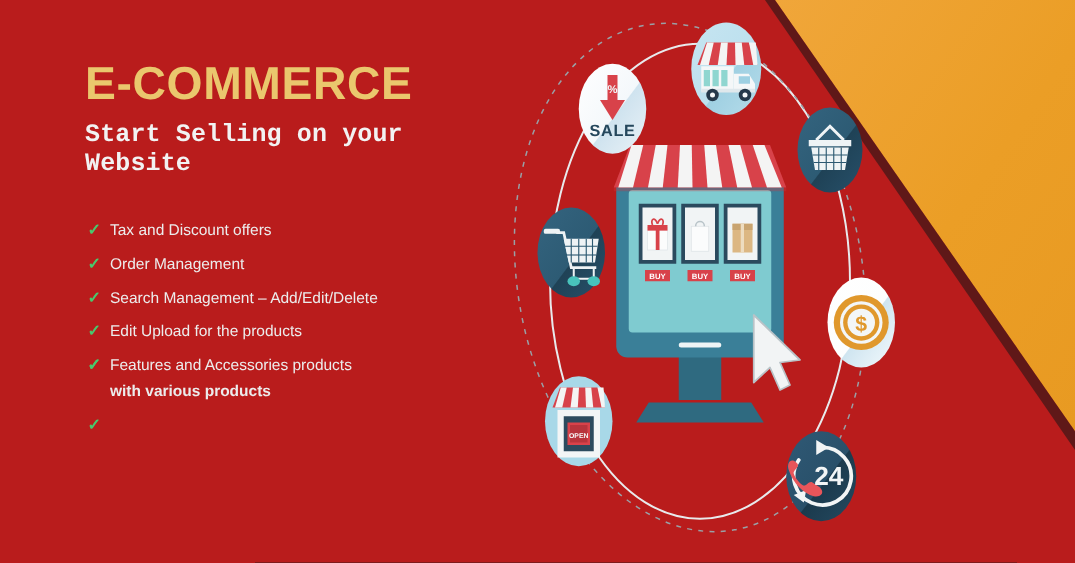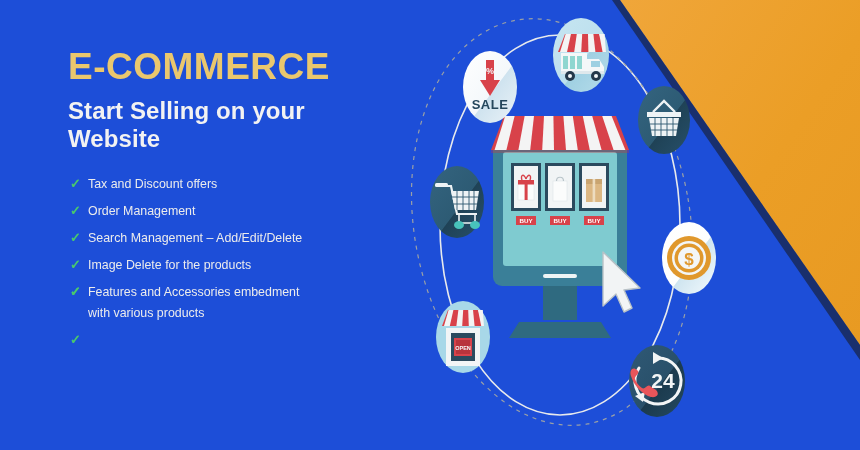--- a/index.html
+++ b/index.html
@@ -12,7 +12,7 @@
   #banner{
     position:relative;
     width:860px;height:450px;
-    background:#1d4ed8;
+    background:#b91c1c;
     overflow:hidden;
   }
 

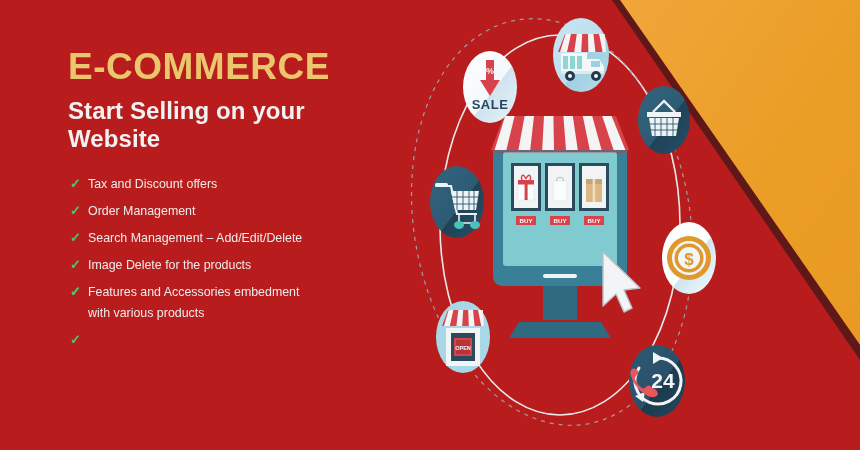--- a/index.html
+++ b/index.html
@@ -36,11 +36,12 @@
     white-space:nowrap;
   }
   .subtitle{
-    font-size:24px;
+    font-size:20px;
     color:#f2f2f2;
     font-weight:600;
     margin:0;
     letter-spacing:0.1px;
+    font-family:Liberation Mono, monospace;
   }
 
   .feature-list{

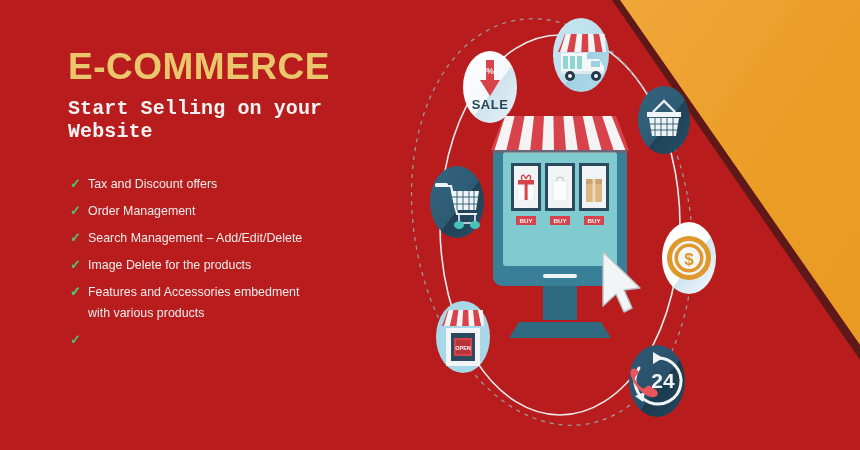--- a/index.html
+++ b/index.html
@@ -104,7 +104,7 @@
       <li><span class="chk">✓</span><span>Tax and Discount offers</span></li>
       <li><span class="chk">✓</span><span>Order Management</span></li>
       <li><span class="chk">✓</span><span>Search Management – Add/Edit/Delete</span></li>
-      <li><span class="chk">✓</span><span>Image Delete for the products</span></li>
+      <li><span class="chk">✓</span><span>Edit Upload for the products</span></li>
       <li><span class="chk">✓</span></li>
       <li><span class="chk">✓</span><span>Features and Accessories embedment</span></li>
       <li class="cont"><span>with various products</span></li>

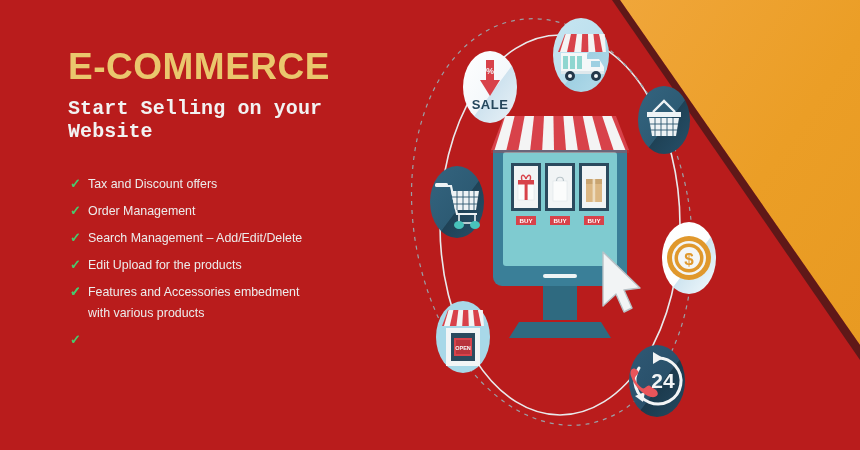--- a/index.html
+++ b/index.html
@@ -106,7 +106,7 @@
       <li><span class="chk">✓</span><span>Search Management – Add/Edit/Delete</span></li>
       <li><span class="chk">✓</span><span>Edit Upload for the products</span></li>
       <li><span class="chk">✓</span></li>
-      <li><span class="chk">✓</span><span>Features and Accessories embedment</span></li>
+      <li><span class="chk">✓</span><span>Features and Accessories products</span></li>
       <li class="cont"><span>with various products</span></li>
       <li><span class="chk">✓</span></li>
     </ul>

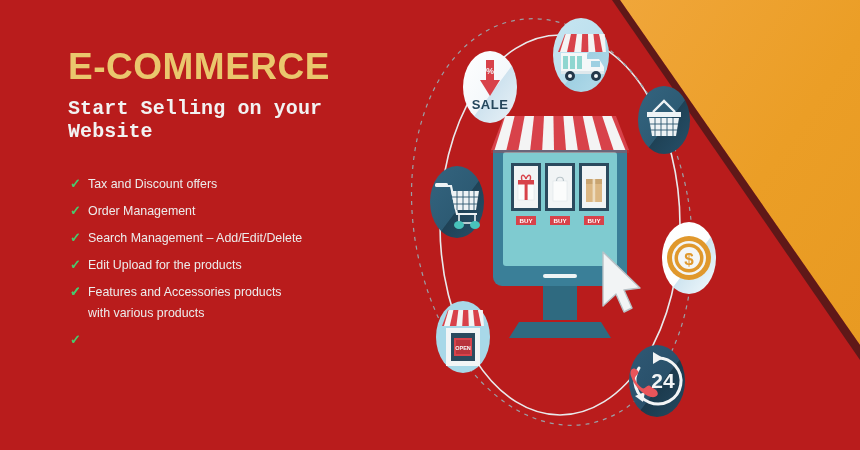--- a/index.html
+++ b/index.html
@@ -66,6 +66,7 @@
   .feature-list li.cont{
     padding-left:18px;
     margin-top:-6px;
+    font-weight:bold;
   }
 
   

